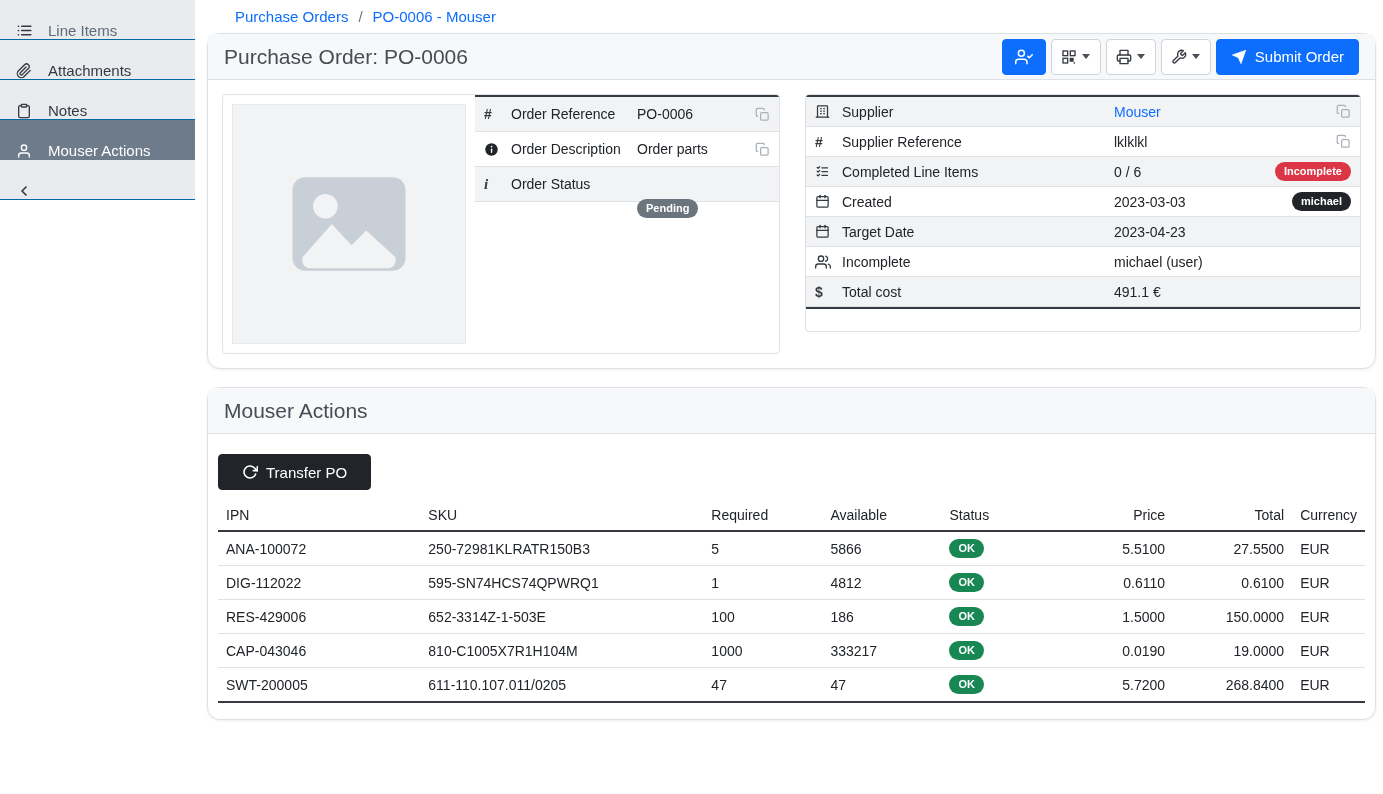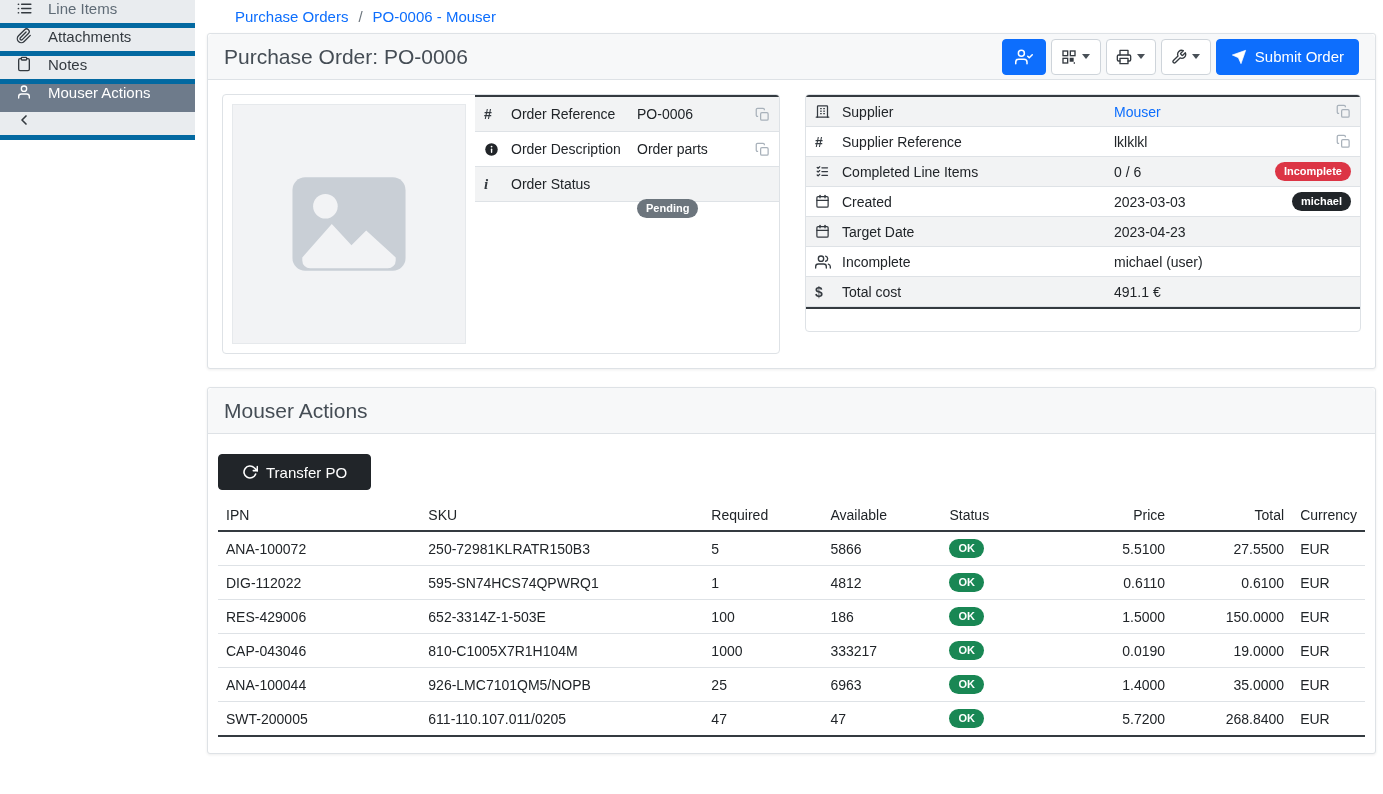--- a/index.html
+++ b/index.html
@@ -14,8 +14,8 @@
 
   
   .sidebar{width:195px;flex:none;background:#fff;}
-  .sidebar-item{height:28px;display:flex;align-items:flex-start;gap:15px;padding:0 15px;background:#e9ecef;
-    border-bottom:5px solid #0369a1;font-size:15px;color:#343a40;cursor:pointer;}
+  .sidebar-item{height:40px;display:flex;align-items:flex-end;gap:15px;padding:0 15px;background:#e9ecef;
+    border-bottom:1px solid #0369a1;font-size:15px;color:#343a40;cursor:pointer;}
   .sidebar-item .sicon{width:18px;display:flex;justify-content:center;color:#343a40;}
   .sidebar-item.active{background:var(--sidebar-active);color:#fff;border-bottom-color:var(--sidebar-active);}
   .sidebar-item.active .sicon{color:#fff;}

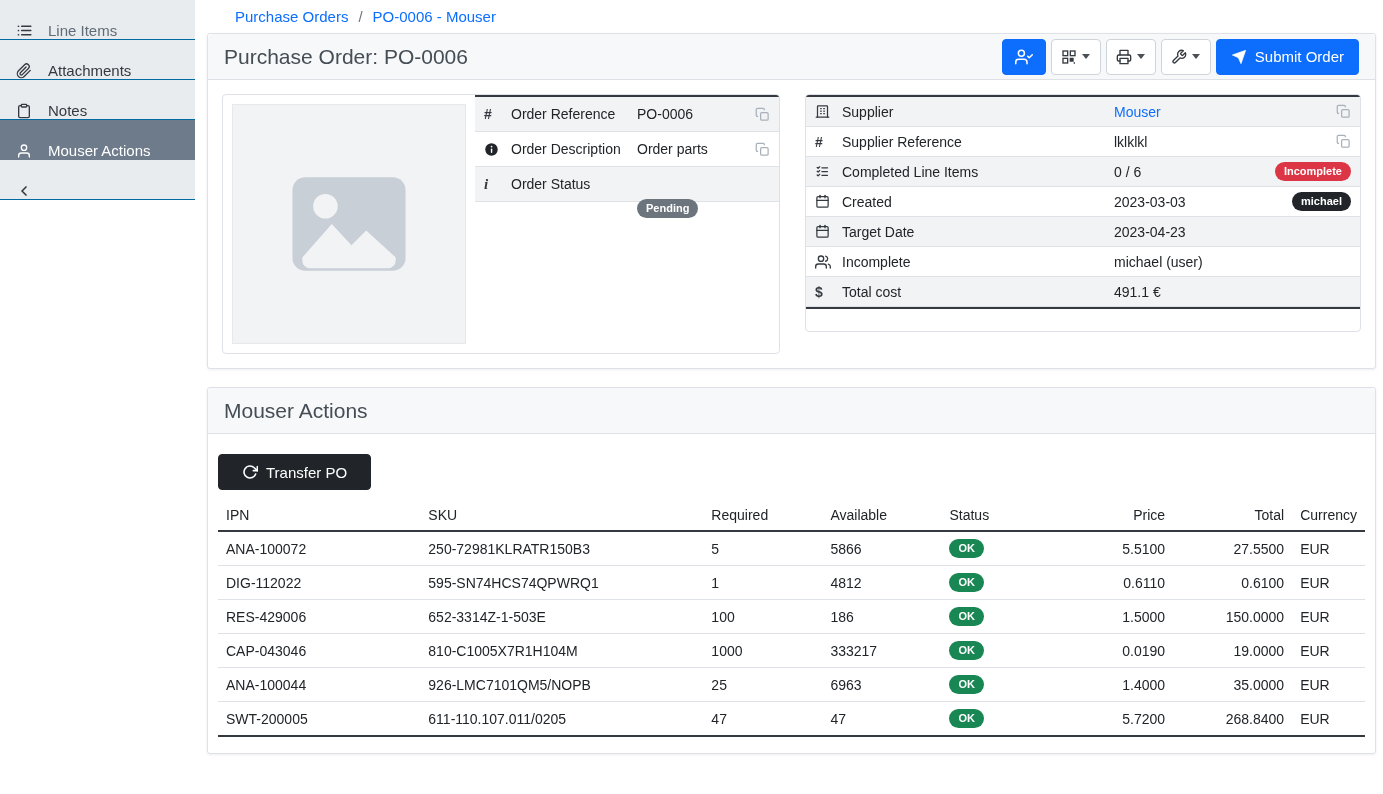--- a/index.html
+++ b/index.html
@@ -27,7 +27,7 @@
   .breadcrumb a{color:var(--link);text-decoration:none;cursor:pointer;}
   .breadcrumb .sep{color:var(--secondary);}
 
-  .card{border:1px solid #dee2e6;border-radius:3px;background:#fff;box-shadow:0 1px 3px rgba(0,0,0,.07);}
+  .card{border:1px solid #dee2e6;border-radius:13px;background:#fff;box-shadow:0 1px 3px rgba(0,0,0,.07);}
   .card-header{display:flex;align-items:center;justify-content:space-between;background:#f7f8f9;
     border-bottom:1px solid #dee2e6;border-radius:5px 5px 0 0;padding:0 16px;height:46px;}
   .page-title{font-size:21px;font-weight:500;color:#454d55;}

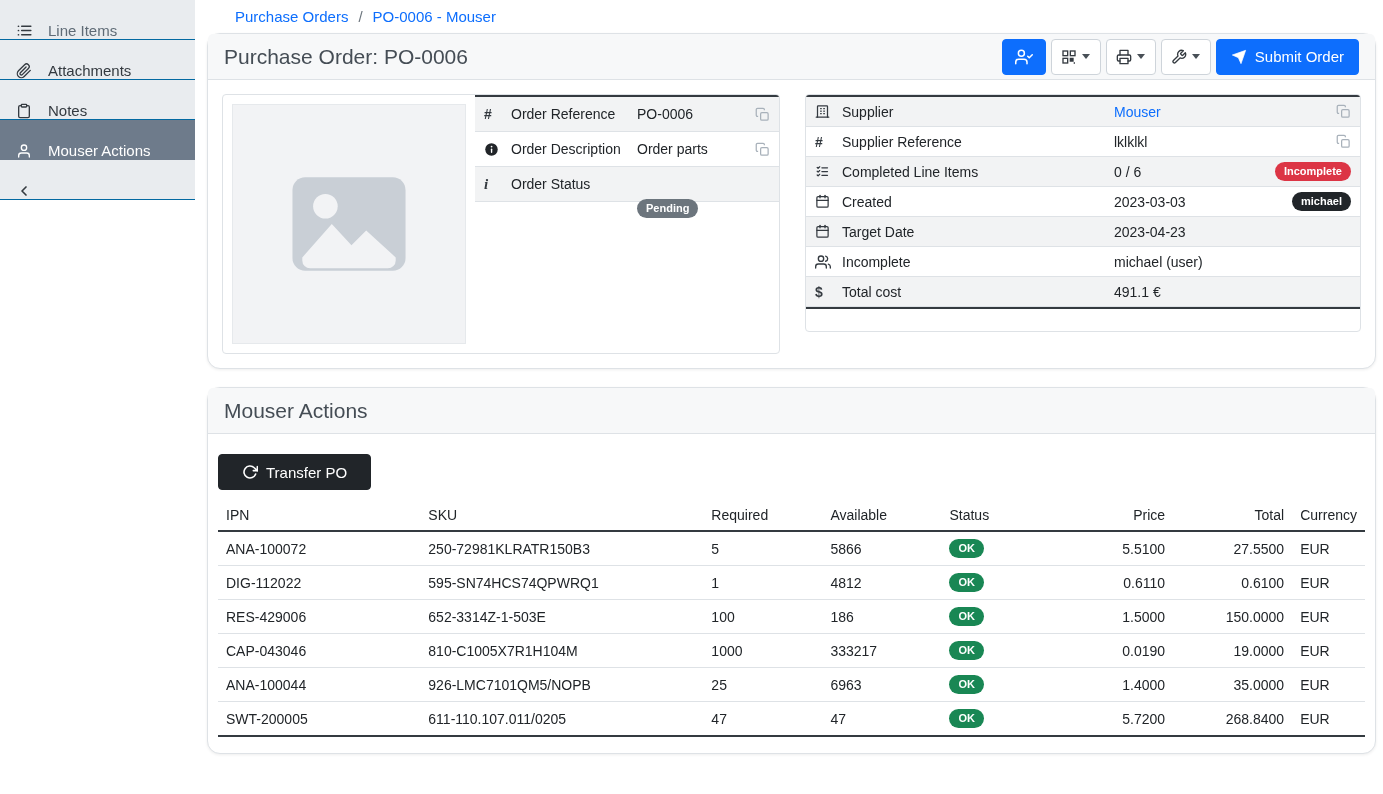--- a/index.html
+++ b/index.html
@@ -433,16 +433,6 @@
             <td>EUR</td>
           </tr>
           <tr>
-            <td>ANA-100044</td>
-            <td>926-LMC7101QM5/NOPB</td>
-            <td>25</td>
-            <td>6963</td>
-            <td><span class="badge badge-green">OK</span></td>
-            <td class="num">1.4000</td>
-            <td class="num">35.0000</td>
-            <td>EUR</td>
-          </tr>
-          <tr>
             <td>SWT-200005</td>
             <td>611-110.107.011/0205</td>
             <td>47</td>

